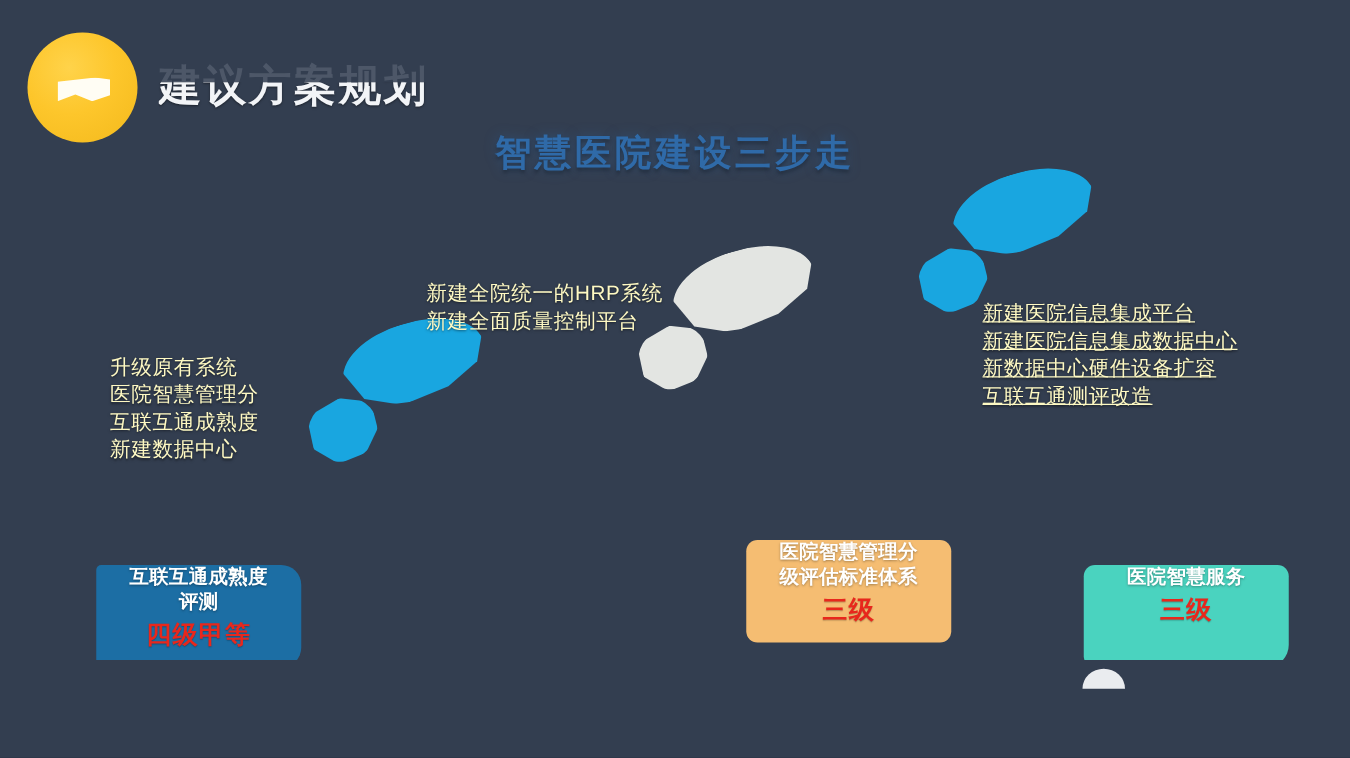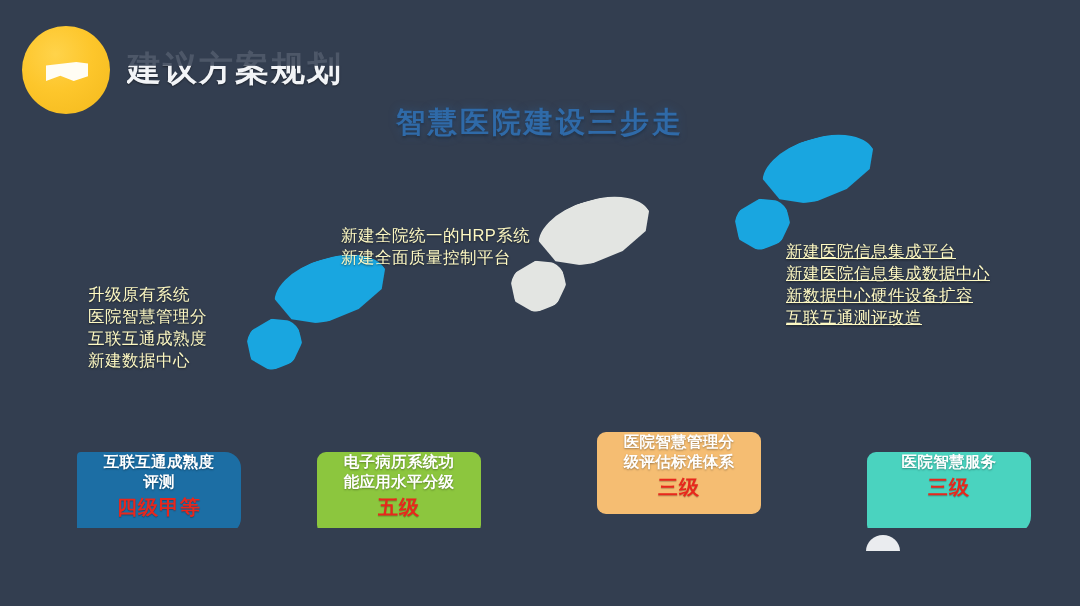--- a/index.html
+++ b/index.html
@@ -223,13 +223,6 @@
     <div class="card-grade">四级甲等</div>
   </div>
 
-  <div class="card" id="card-2">
-    <div class="card-title">
-      <div>电子病历系统功</div>
-      <div>能应用水平分级</div>
-    </div>
-    <div class="card-grade">五级</div>
-  </div>
 
   <div class="card" id="card-3">
     <div class="card-title">

